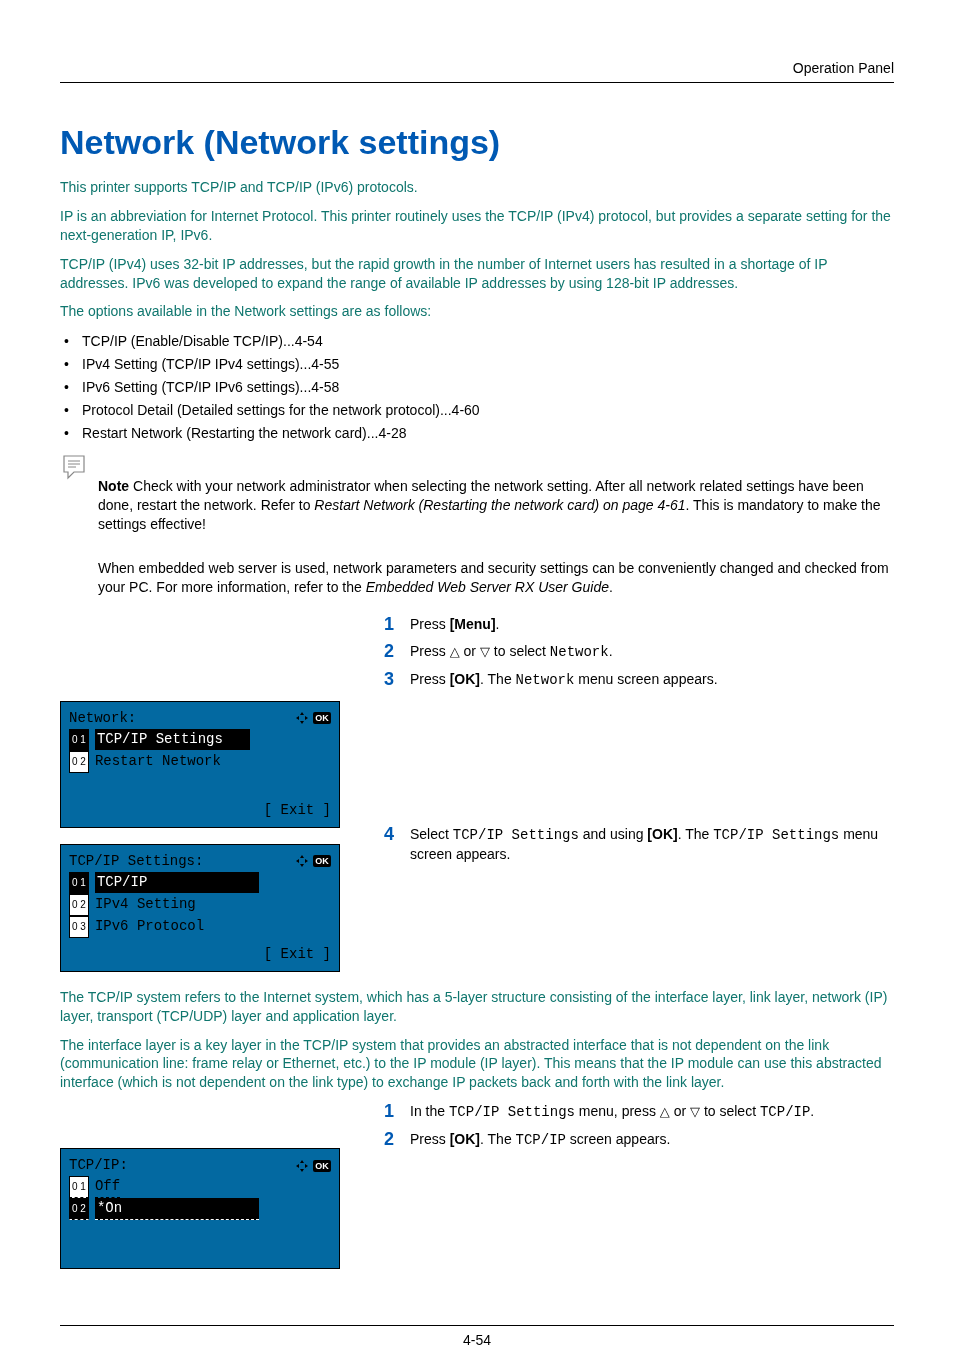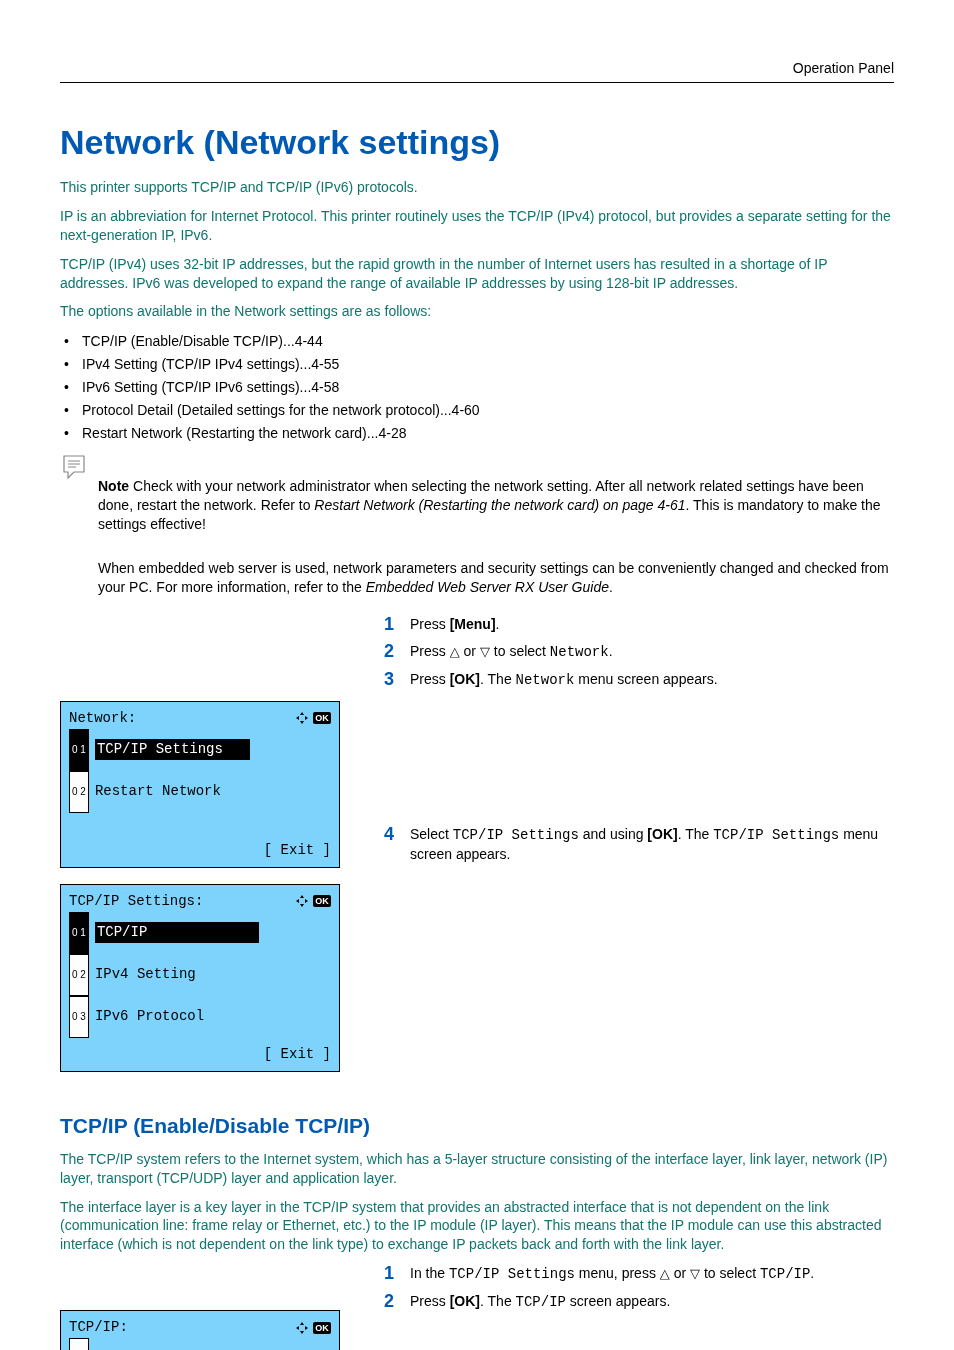--- a/index.html
+++ b/index.html
@@ -53,7 +53,7 @@
 <p class="para">The options available in the Network settings are as follows:</p>
 
 <ul class="bullets">
-  <li>TCP/IP (Enable/Disable TCP/IP)...4-44</li>
+  <li>TCP/IP (Enable/Disable TCP/IP)...4-54</li>
   <li>IPv4 Setting (TCP/IP IPv4 settings)...4-55</li>
   <li>IPv6 Setting (TCP/IP IPv6 settings)...4-58</li>
   <li>Protocol Detail (Detailed settings for the network protocol)...4-60</li>

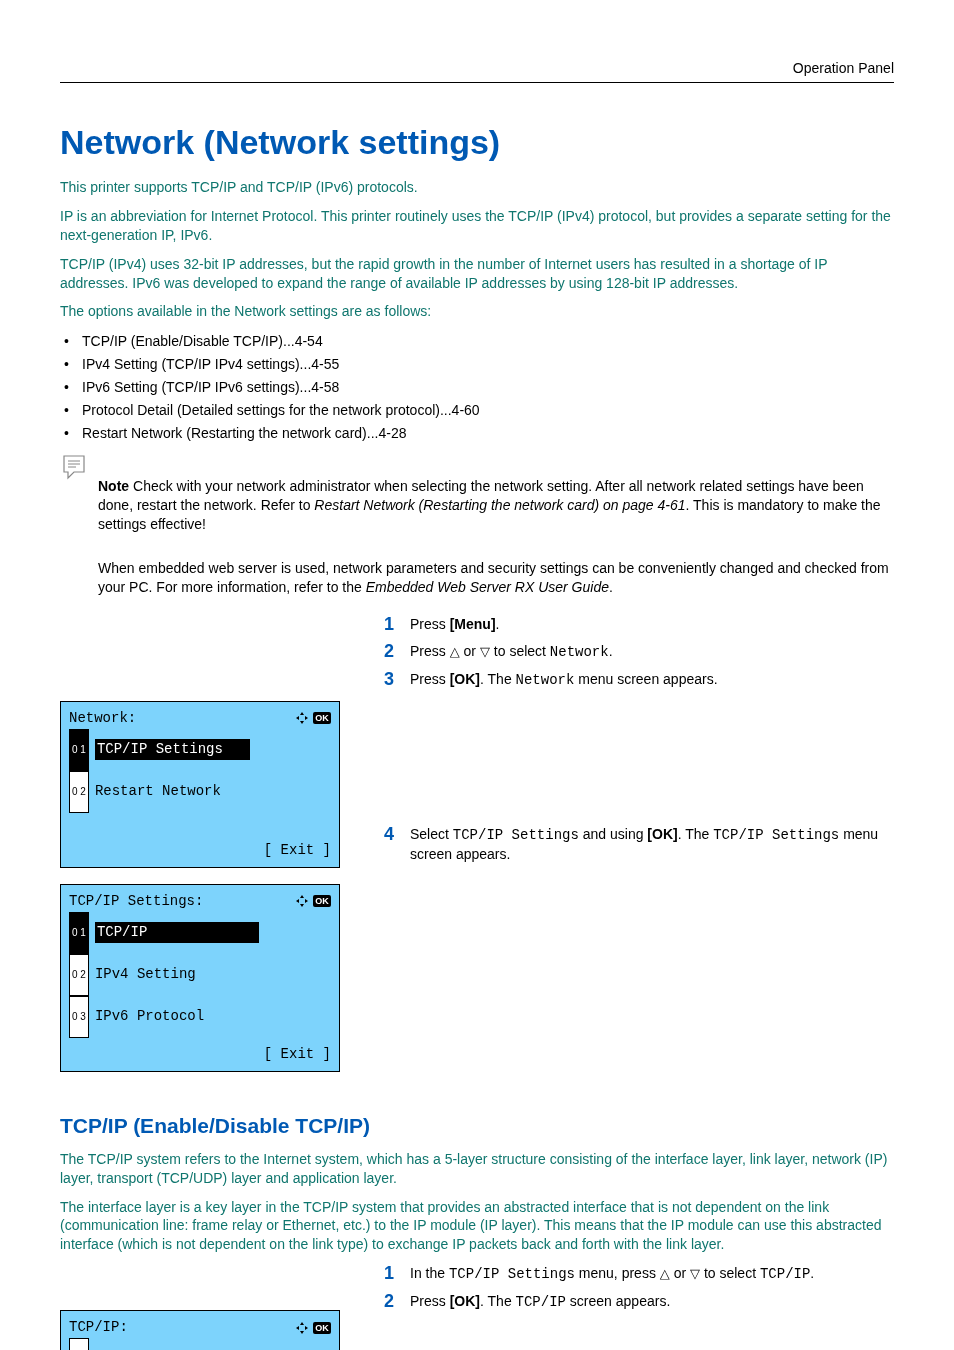--- a/index.html
+++ b/index.html
@@ -26,7 +26,7 @@
   .steps { list-style: none; }
   .steps li { display: flex; gap: 10px; margin-bottom: 8px; font-size: 14px; line-height: 1.35; }
   .step-num { color: #0059b3; font-weight: bold; font-size: 18px; font-family: Arial, sans-serif; line-height: 1; min-width: 16px; }
-  .lcd { border: 1px solid #000; padding: 6px 8px 6px 8px; font-family: "Courier New", monospace; font-size: 14px; line-height: 1.5; margin-bottom: 16px; background: #7dd3fc; width: 280px; position: relative; }
+  .lcd { border: 1px solid #000; padding: 6px 8px 6px 8px; font-family: "Courier New", monospace; font-size: 14px; line-height: 1.5; margin-bottom: 16px; background: #0369a1; width: 280px; position: relative; }
   .lcd-title-row { display: flex; justify-content: space-between; align-items: center; white-space: pre; }
   .lcd-row { white-space: pre; display: flex; align-items: center; }
   .lcd .numbox { display: inline-block; border: 1px solid #000; font-size: 10px; padding: 14px 2px; line-height: 12px; margin-right: 6px; font-family: Arial, sans-serif; background:#fff; color:#000; vertical-align: middle; min-width: 16px; text-align: center; }

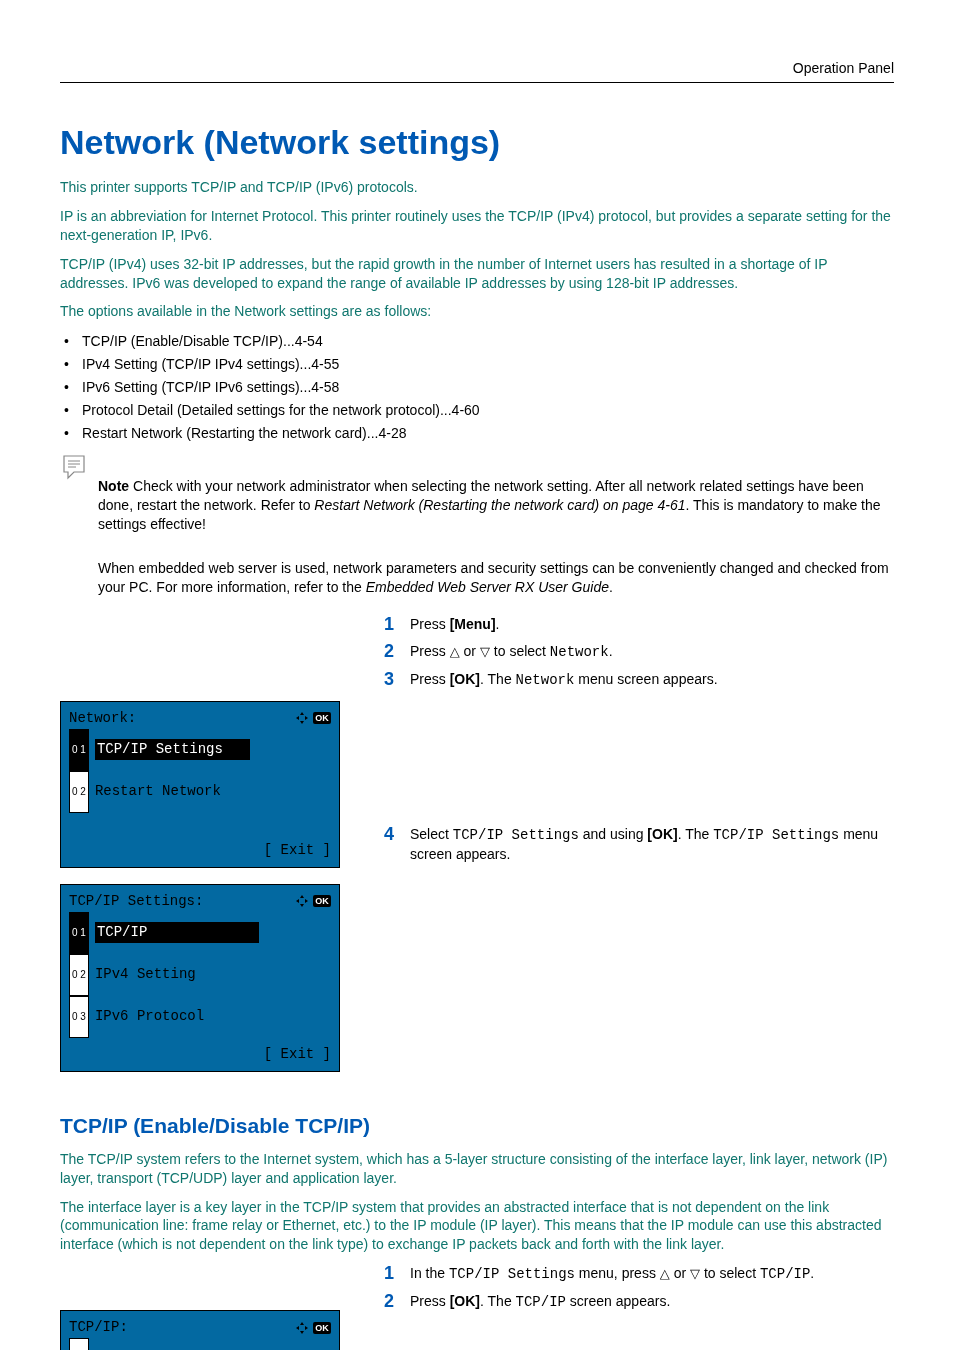--- a/index.html
+++ b/index.html
@@ -29,7 +29,7 @@
   .lcd { border: 1px solid #000; padding: 6px 8px 6px 8px; font-family: "Courier New", monospace; font-size: 14px; line-height: 1.5; margin-bottom: 16px; background: #0369a1; width: 280px; position: relative; }
   .lcd-title-row { display: flex; justify-content: space-between; align-items: center; white-space: pre; }
   .lcd-row { white-space: pre; display: flex; align-items: center; }
-  .lcd .numbox { display: inline-block; border: 1px solid #000; font-size: 10px; padding: 14px 2px; line-height: 12px; margin-right: 6px; font-family: Arial, sans-serif; background:#fff; color:#000; vertical-align: middle; min-width: 16px; text-align: center; }
+  .lcd .numbox { display: inline-block; border: 1px solid #000; font-size: 10px; padding: 4px 2px; line-height: 12px; margin-right: 6px; font-family: Arial, sans-serif; background:#fff; color:#000; vertical-align: middle; min-width: 16px; text-align: center; }
   .lcd .numbox.inv { background: #000; color: #fff; border-color: #000; }
   .lcd .sel { background: #000; color: #fff; display: inline-block; padding: 0 2px; }
   .lcd .dotted { letter-spacing: 0px; }

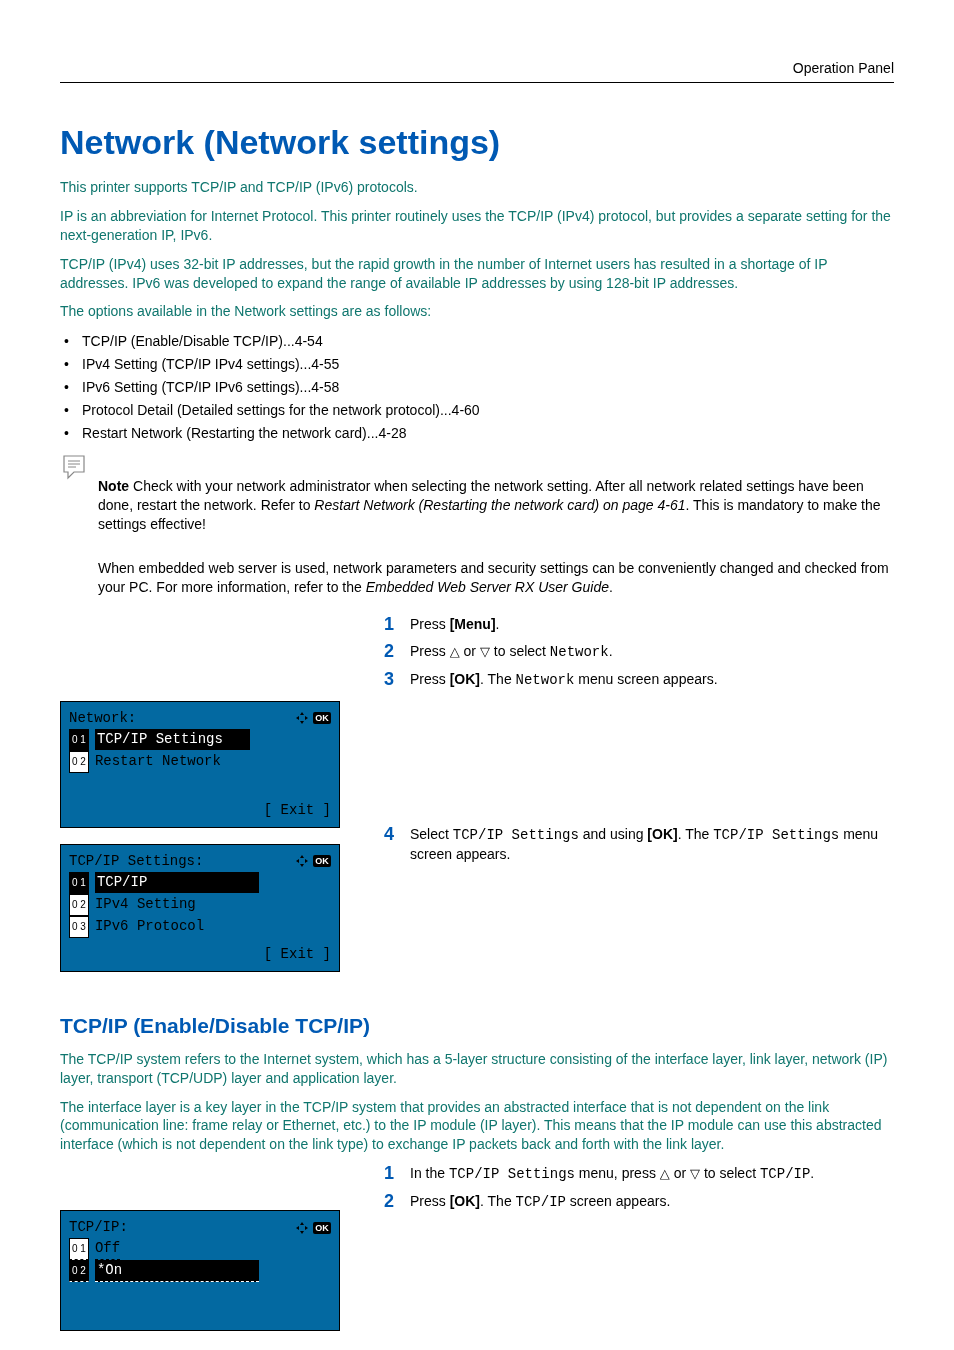--- a/index.html
+++ b/index.html
@@ -146,7 +146,6 @@
   </div>
 </div>
 
-<h2 class="h2">TCP/IP (Enable/Disable TCP/IP)</h2>
 <p class="para">The TCP/IP system refers to the Internet system, which has a 5-layer structure consisting of the interface layer, link layer, network (IP) layer, transport (TCP/UDP) layer and application layer.</p>
 <p class="para">The interface layer is a key layer in the TCP/IP system that provides an abstracted interface that is not dependent on the link (communication line: frame relay or Ethernet, etc.) to the IP module (IP layer). This means that the IP module can use this abstracted interface (which is not dependent on the link type) to exchange IP packets back and forth with the link layer.</p>
 

